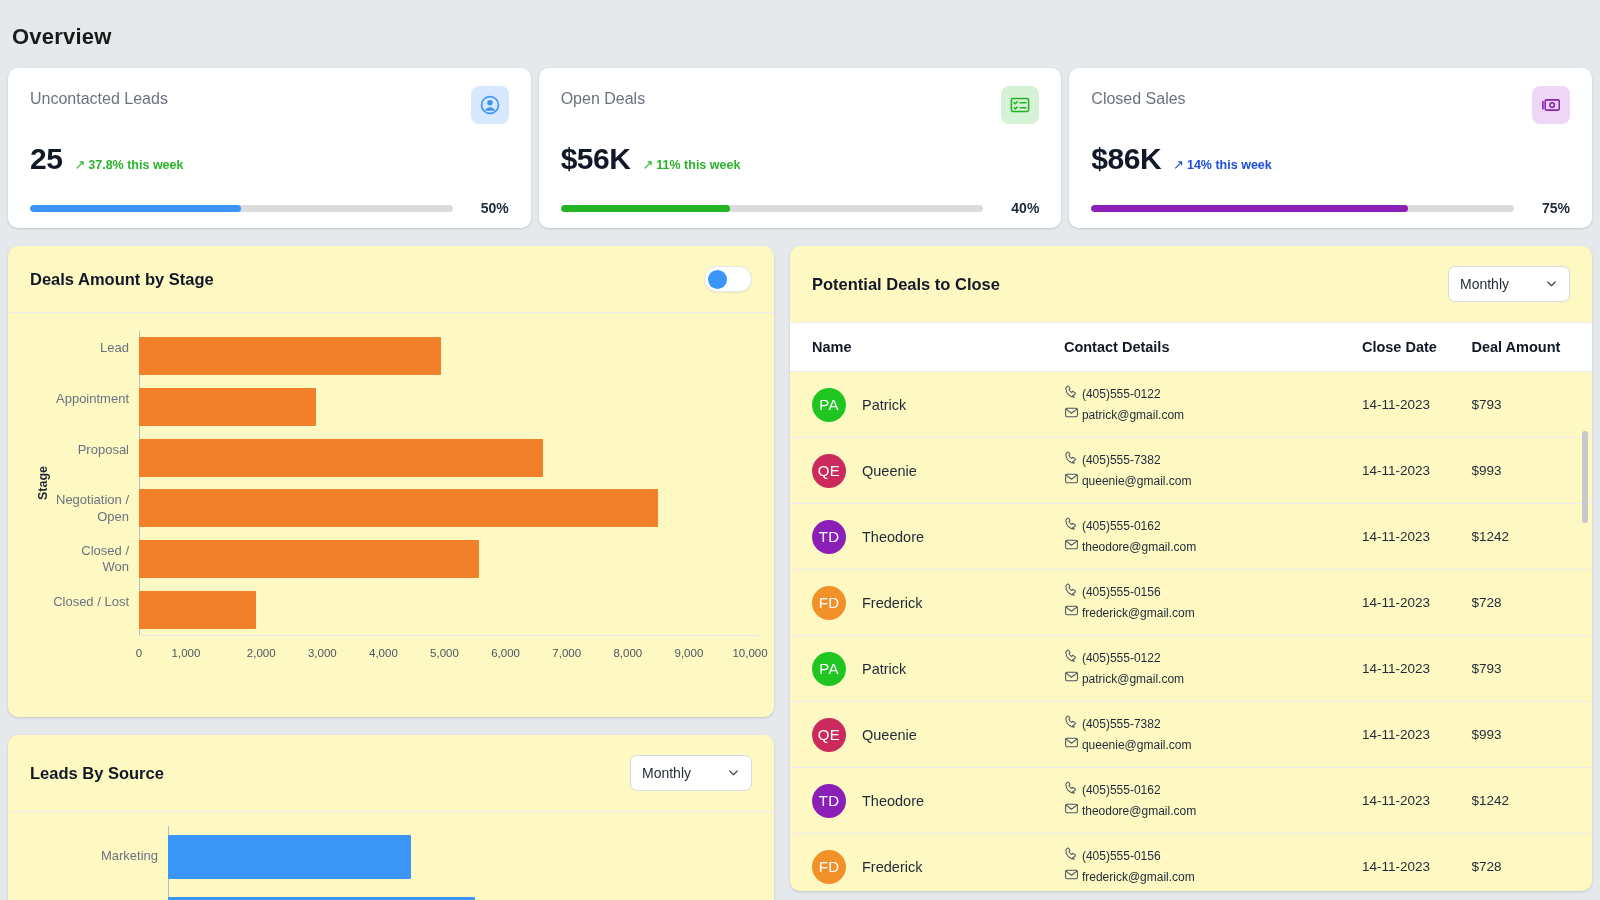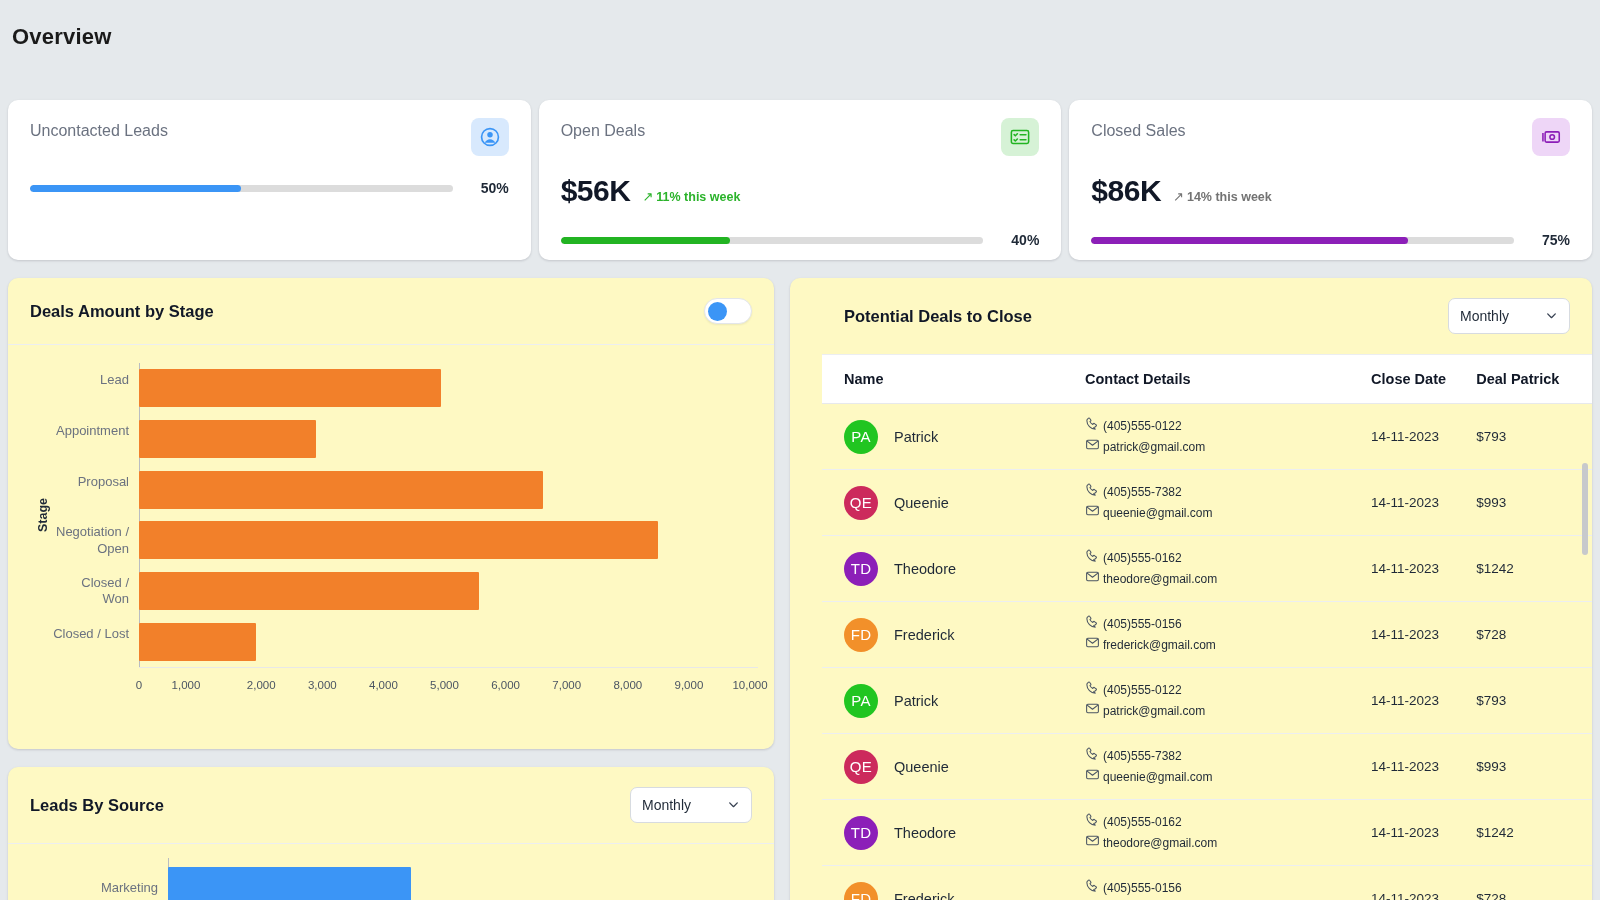--- a/index.html
+++ b/index.html
@@ -17,7 +17,7 @@
   }
 
   
-  .kpi-row { display: flex; gap: 8px; margin-top: 32px; }
+  .kpi-row { display: flex; gap: 8px; }
   .kpi-card {
     flex: 1 1 0; background: #fff; border-radius: 10px;
     box-shadow: 0 1px 3px rgba(16,24,40,.10), 0 1px 2px rgba(16,24,40,.06);

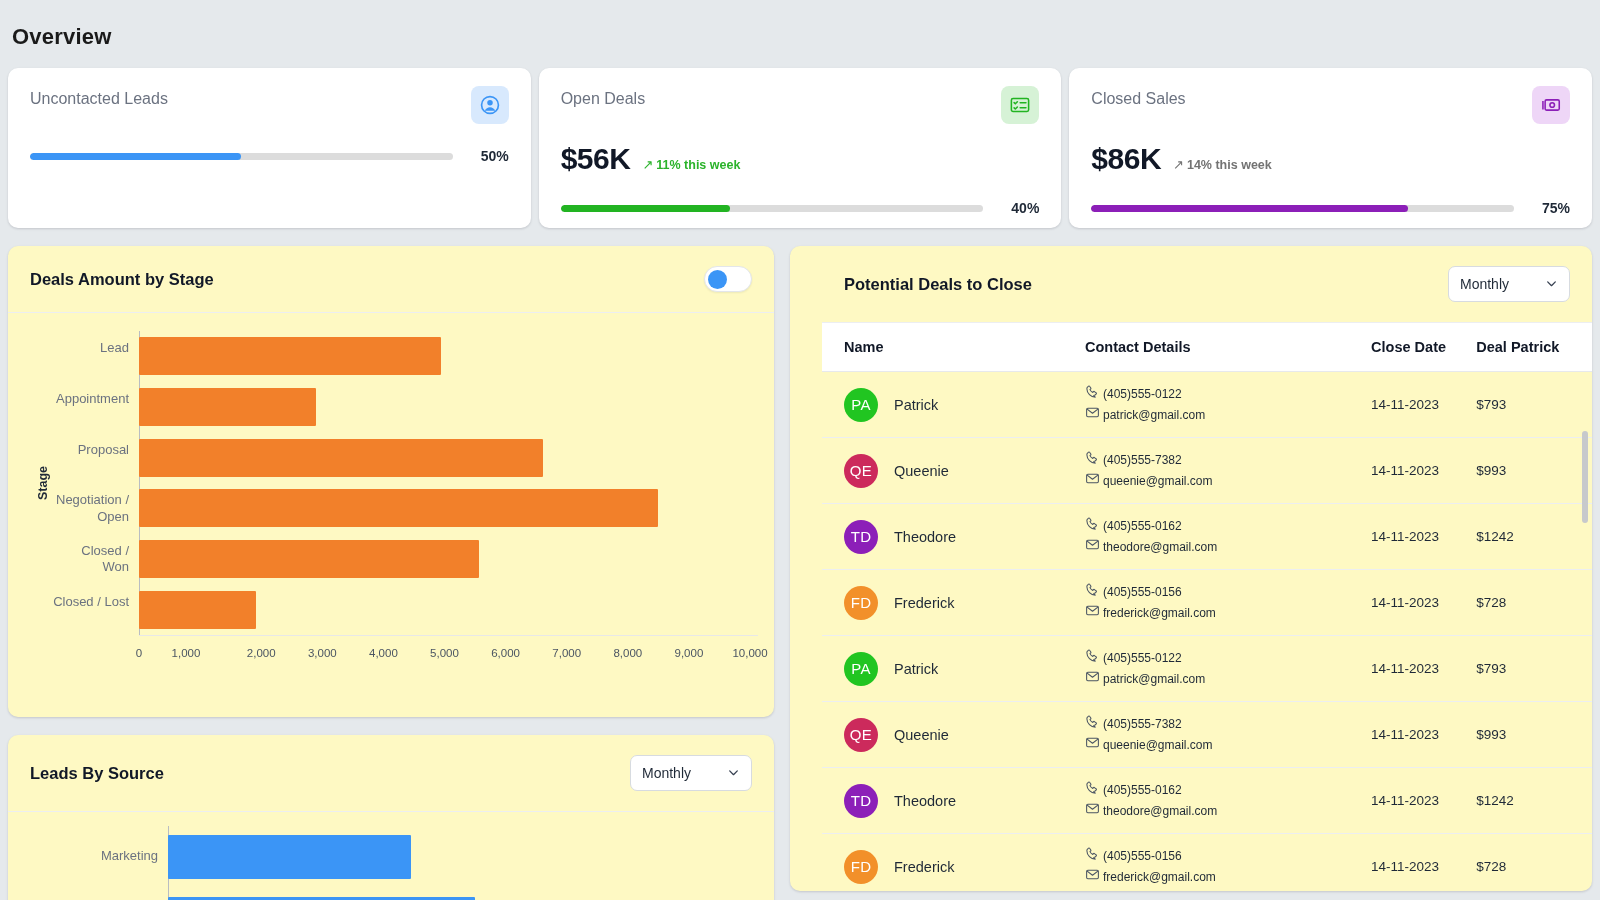--- a/index.html
+++ b/index.html
@@ -139,6 +139,12 @@
             <circle cx="12" cy="9.6" r="3" fill="#3b95f6" stroke="none"></circle>
             <path d="M6.2 18.4c1.2-2.6 3.4-3.9 5.8-3.9s4.6 1.3 5.8 3.9" fill="#3b95f6" stroke="none"></path>
           </svg>
+        </div>
+      </div>
+      <div class="kpi-mid">
+        <div class="kpi-value">25</div>
+        <div class="kpi-trend" id="trend0" style="color: rgb(43, 179, 43);">
+          <span class="arrow">↗</span><span>37.8% this week</span>
         </div>
       </div>
       <div class="kpi-bar-row">

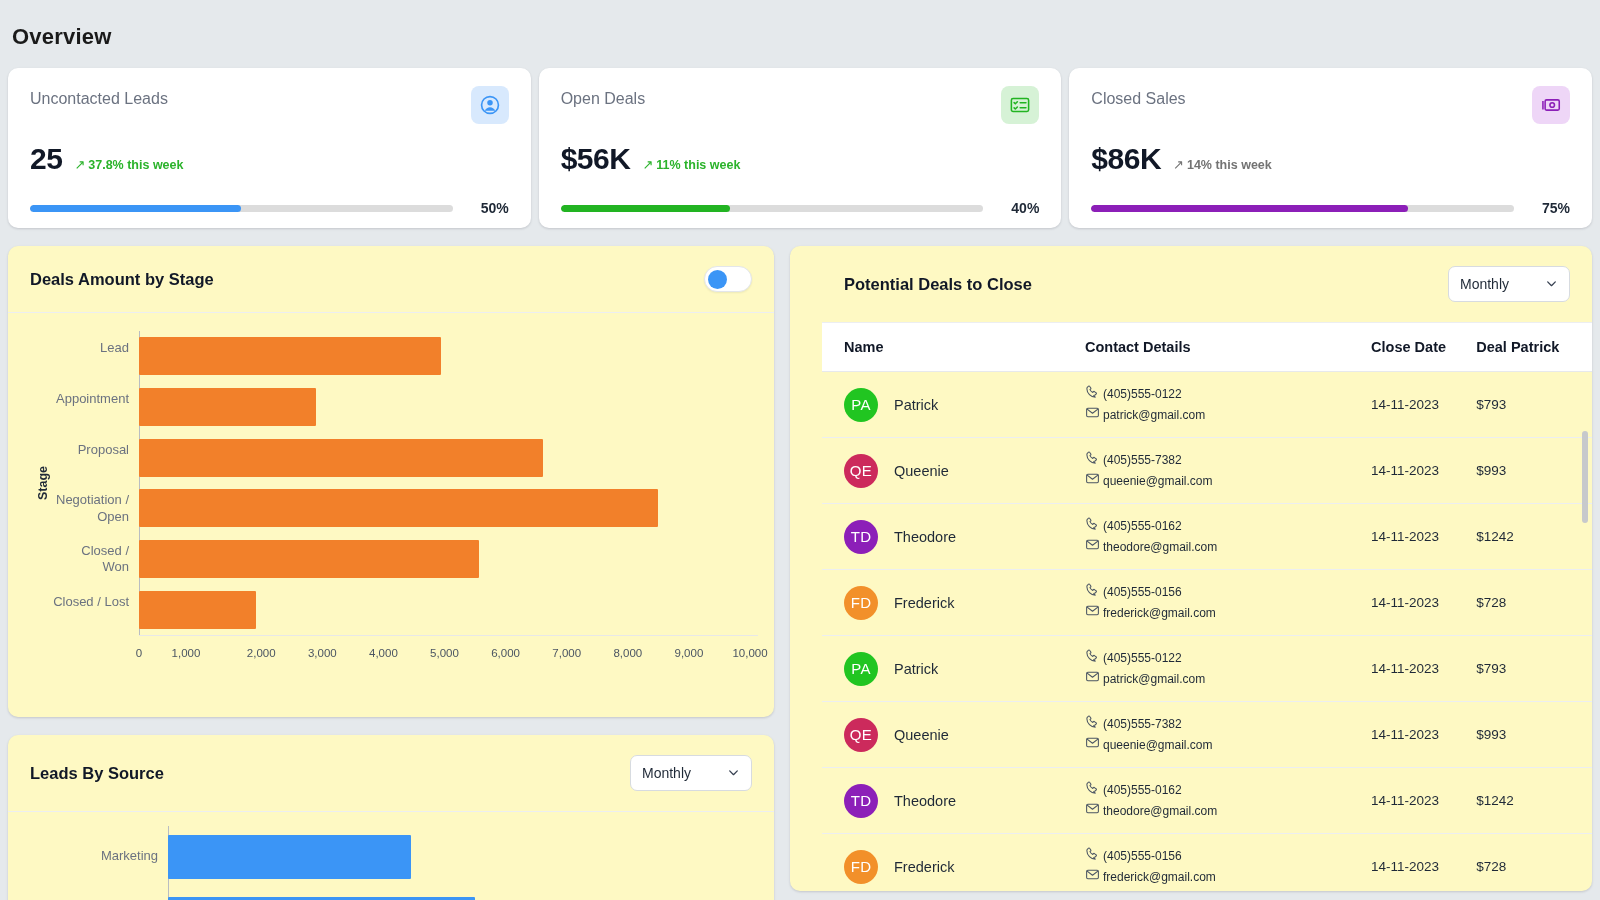--- a/index.html
+++ b/index.html
@@ -195,7 +195,7 @@
       </div>
       <div class="kpi-mid">
         <div class="kpi-value">$86K</div>
-        <div class="kpi-trend" id="trend3" style="color: #737373;">
+        <div class="kpi-trend" id="trend3" style="color: #1d4ed8;">
           <span class="arrow">↗</span><span>14% this week</span>
         </div>
       </div>

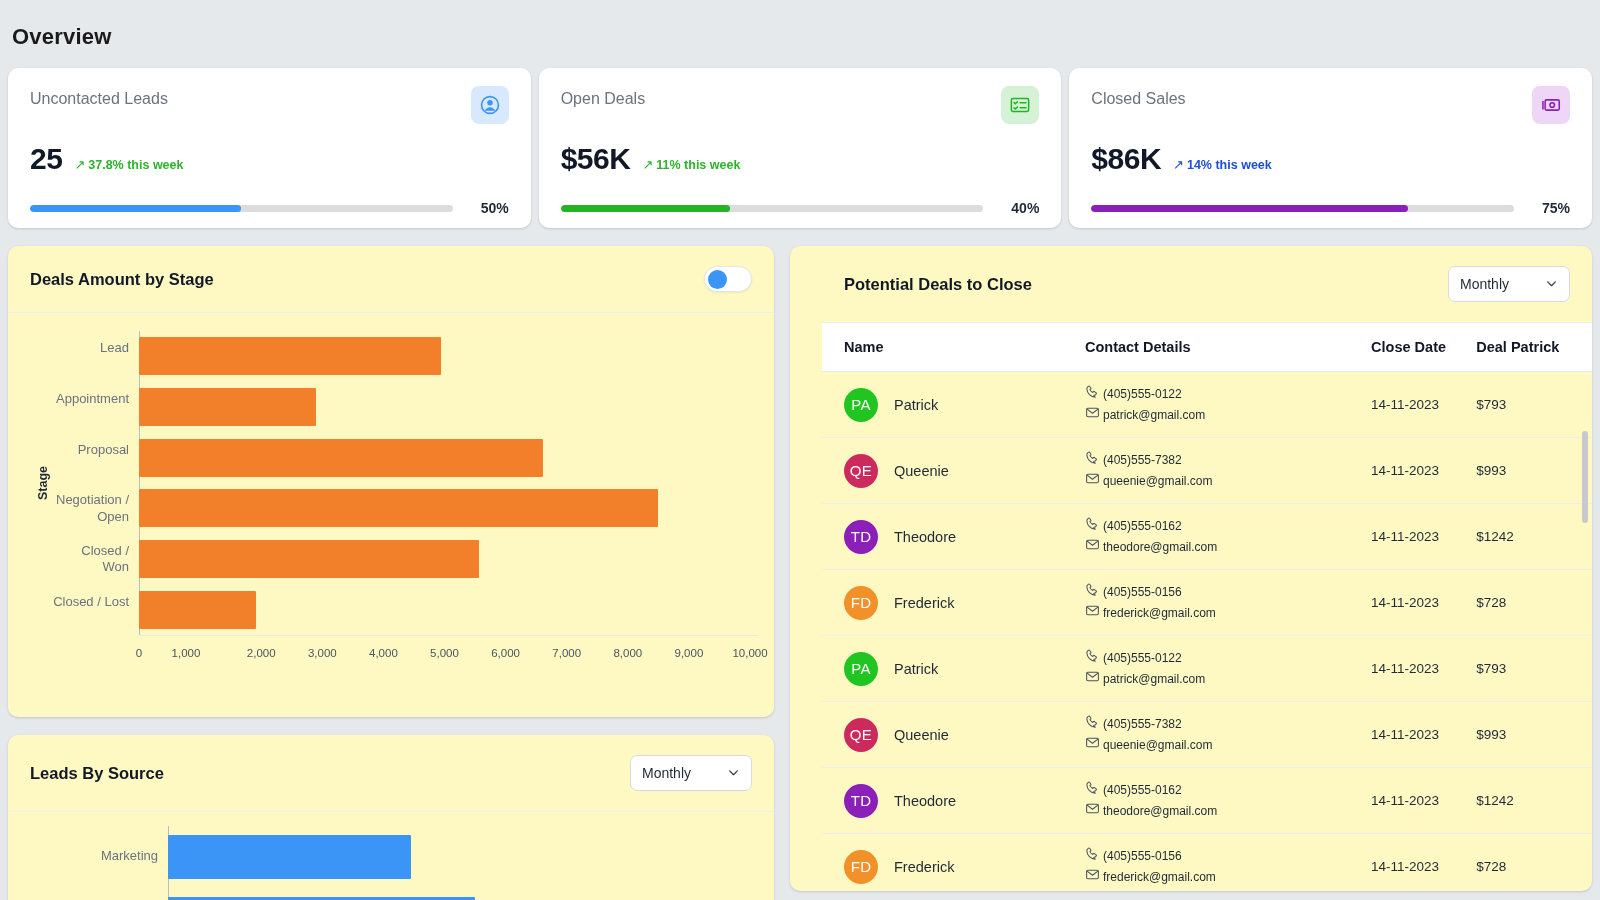--- a/index.html
+++ b/index.html
@@ -90,7 +90,7 @@
   .baseline { position: absolute; height: 1px; background: #e8e8e8; }
 
   
-  .table-panel { height: 645px; display: flex; flex-direction: column; position: relative; padding-left: 32px; }
+  .table-panel { height: 645px; display: flex; flex-direction: column; position: relative; }
   .tbl-scroll { flex: 1; overflow: hidden; position: relative; }
   table { width: 100%; border-collapse: collapse; table-layout: fixed; }
   th {

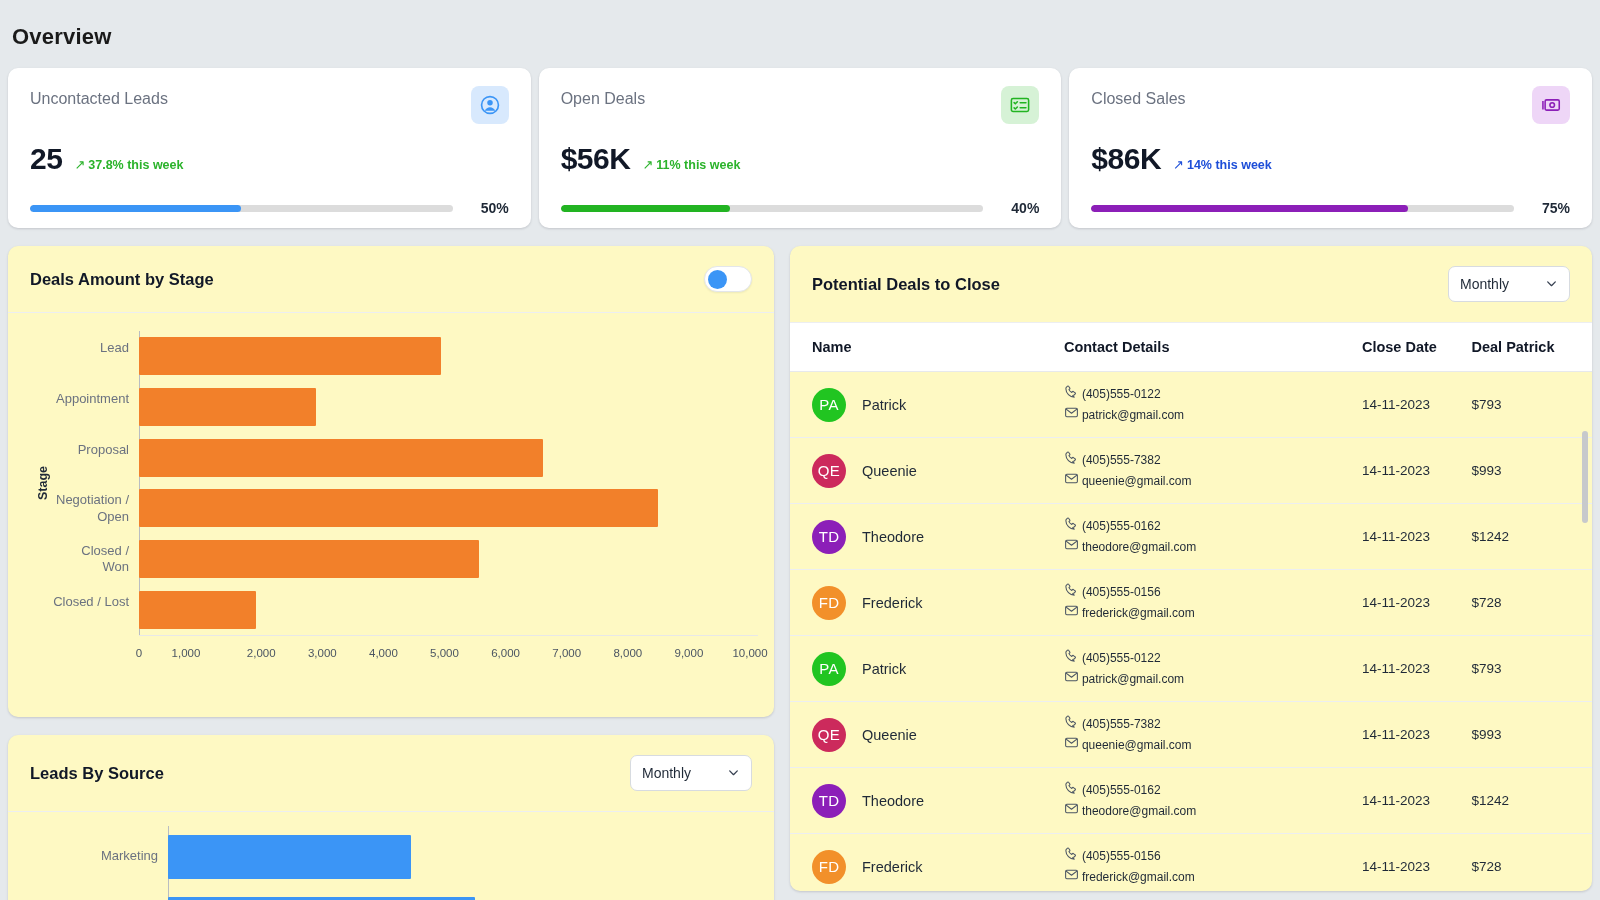--- a/index.html
+++ b/index.html
@@ -296,7 +296,7 @@
                 <th class="c-name">Name</th>
                 <th class="c-contact">Contact Details</th>
                 <th class="c-date">Close Date</th>
-                <th class="c-amt">Deal Patrick</th>
+                <th class="c-amt">Deal Amount</th>
               </tr>
             </thead>
             <tbody id="deals-tbody">

